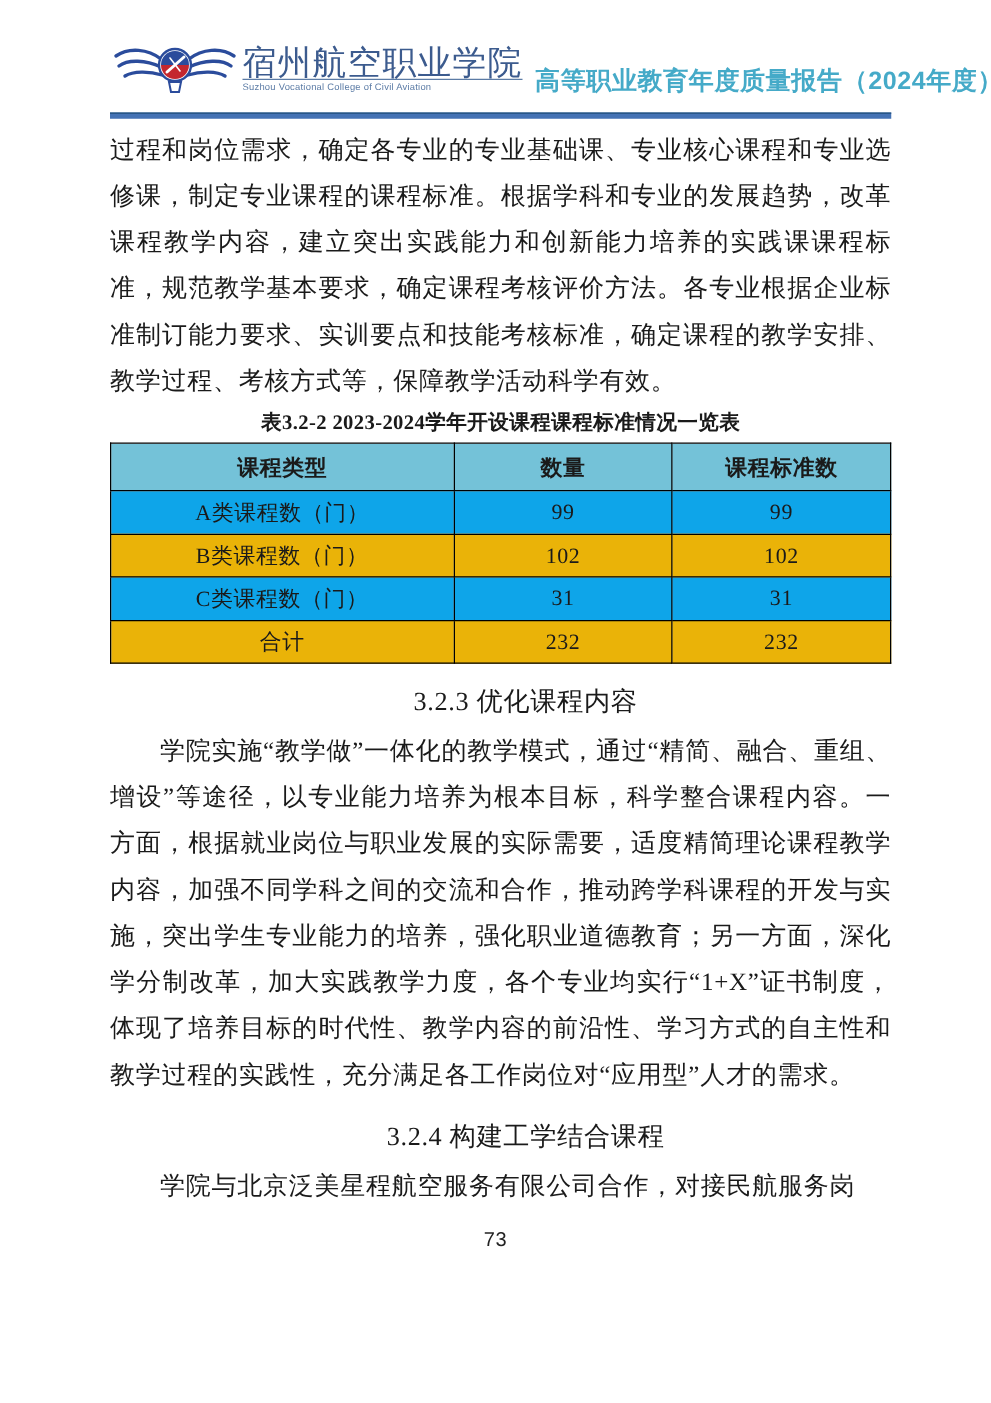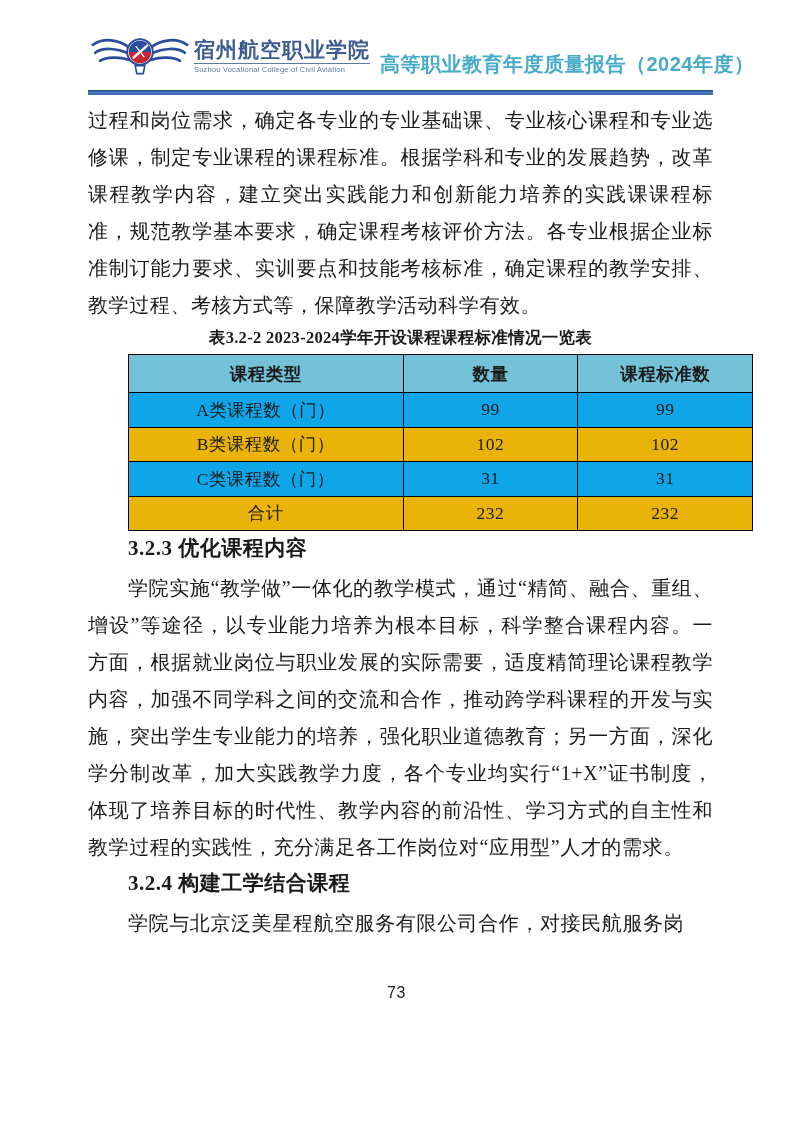--- a/index.html
+++ b/index.html
@@ -21,7 +21,7 @@
   .namebox { flex: 0 0 auto; margin-left: 2px; margin-right: 10px; }
   .name-cn {
     font-family: "Liberation Sans", sans-serif;
-    font-weight: bold; font-size: 21px; letter-spacing: 1px;
+    font-weight: normal; font-size: 27px; letter-spacing: 1px;
     color: #3c5b8e; line-height: 24px; white-space: nowrap;
   }
   .name-en {

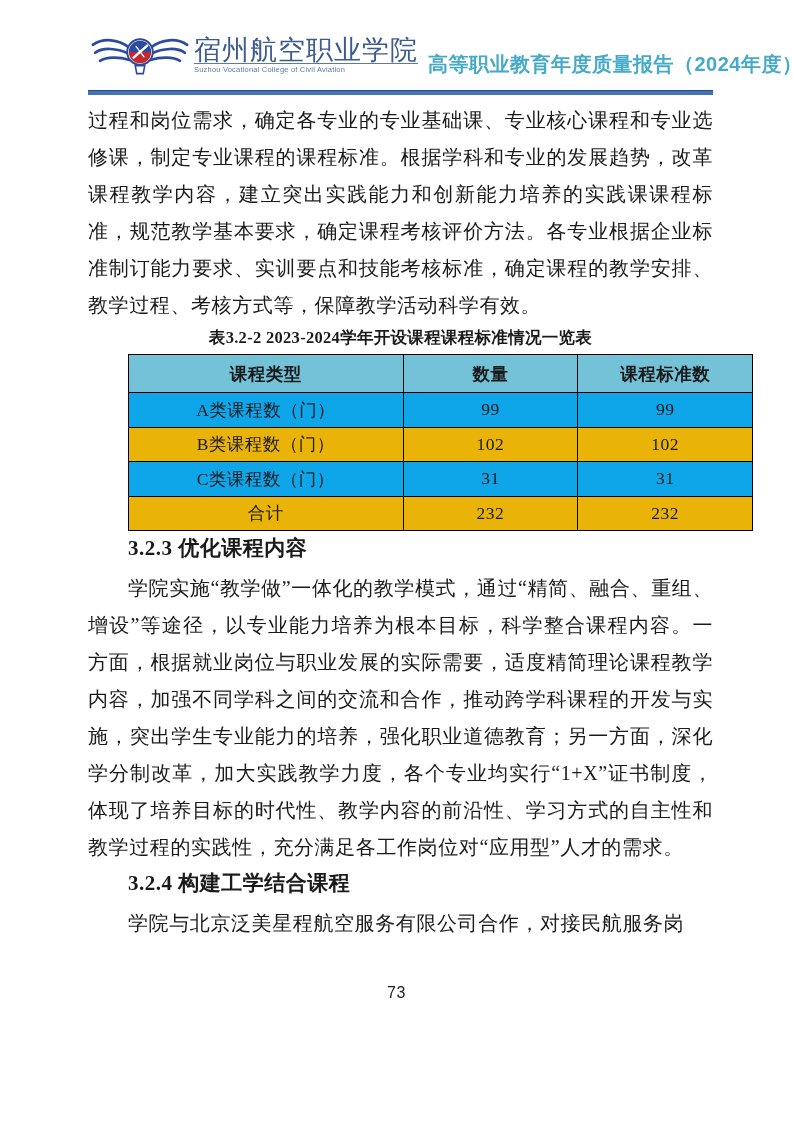--- a/index.html
+++ b/index.html
@@ -58,7 +58,6 @@
   table.data {
     width: 100%; border-collapse: collapse; table-layout: fixed;
     border: 1.5px solid #000;
-    margin-left: 40px;
   }
   table.data th, table.data td {
     border: 1px solid #000; text-align: center; vertical-align: middle;

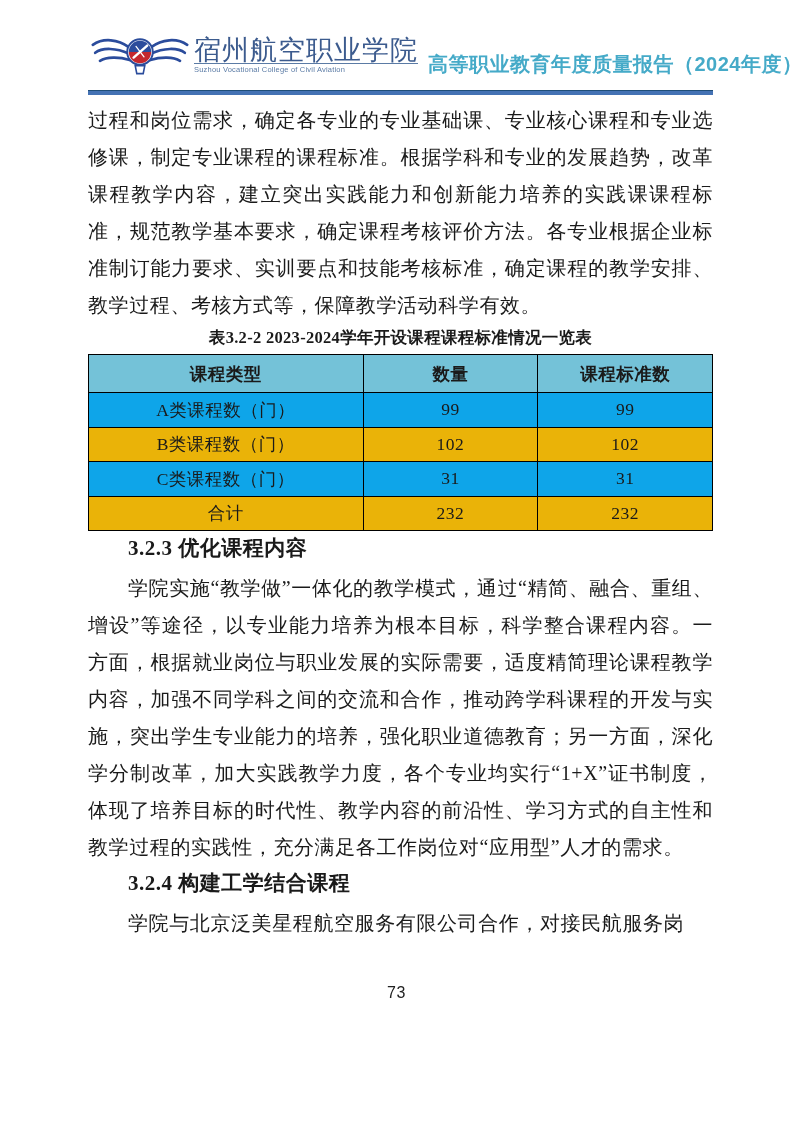--- a/index.html
+++ b/index.html
@@ -47,8 +47,9 @@
   .para.cont { margin-top: 7px; text-indent: 0; }
   .para.ind { text-indent: 2em; }
   .sec-heading {
-    font-size: 21px; font-weight: bold; letter-spacing: 0.5px;
-    margin: 3px 0 8px 40px;
+    font-size: 21px; font-weight: normal; letter-spacing: 0.5px;
+    margin: 16px 0 8px 40px;
+    text-align: center;
   }
   
   .tbl-caption {

